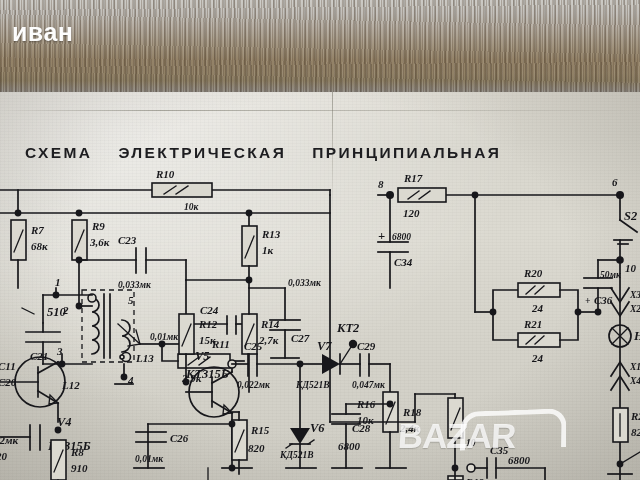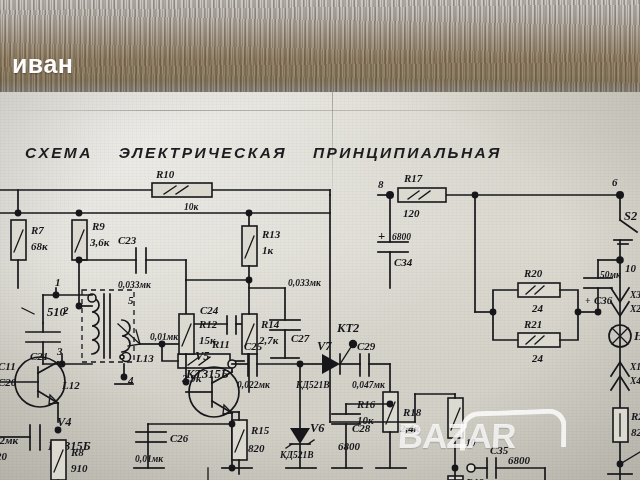--- a/index.html
+++ b/index.html
@@ -41,7 +41,6 @@
     font-family:"Liberation Sans",sans-serif;
     text-shadow:0 1px 2px rgba(0,0,0,.35);
     z-index:6;
-    margin-top:32px;
   }
 
   

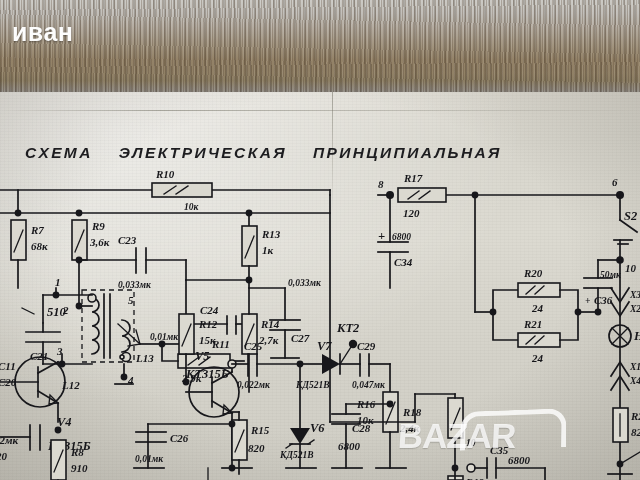--- a/index.html
+++ b/index.html
@@ -75,7 +75,6 @@
     font-size:15.5px;font-weight:700;color:#1d1d20;
     letter-spacing:2.4px;white-space:nowrap;
     z-index:4;
-    font-style:italic;
   }
   .title span{margin-right:26px;}
 

